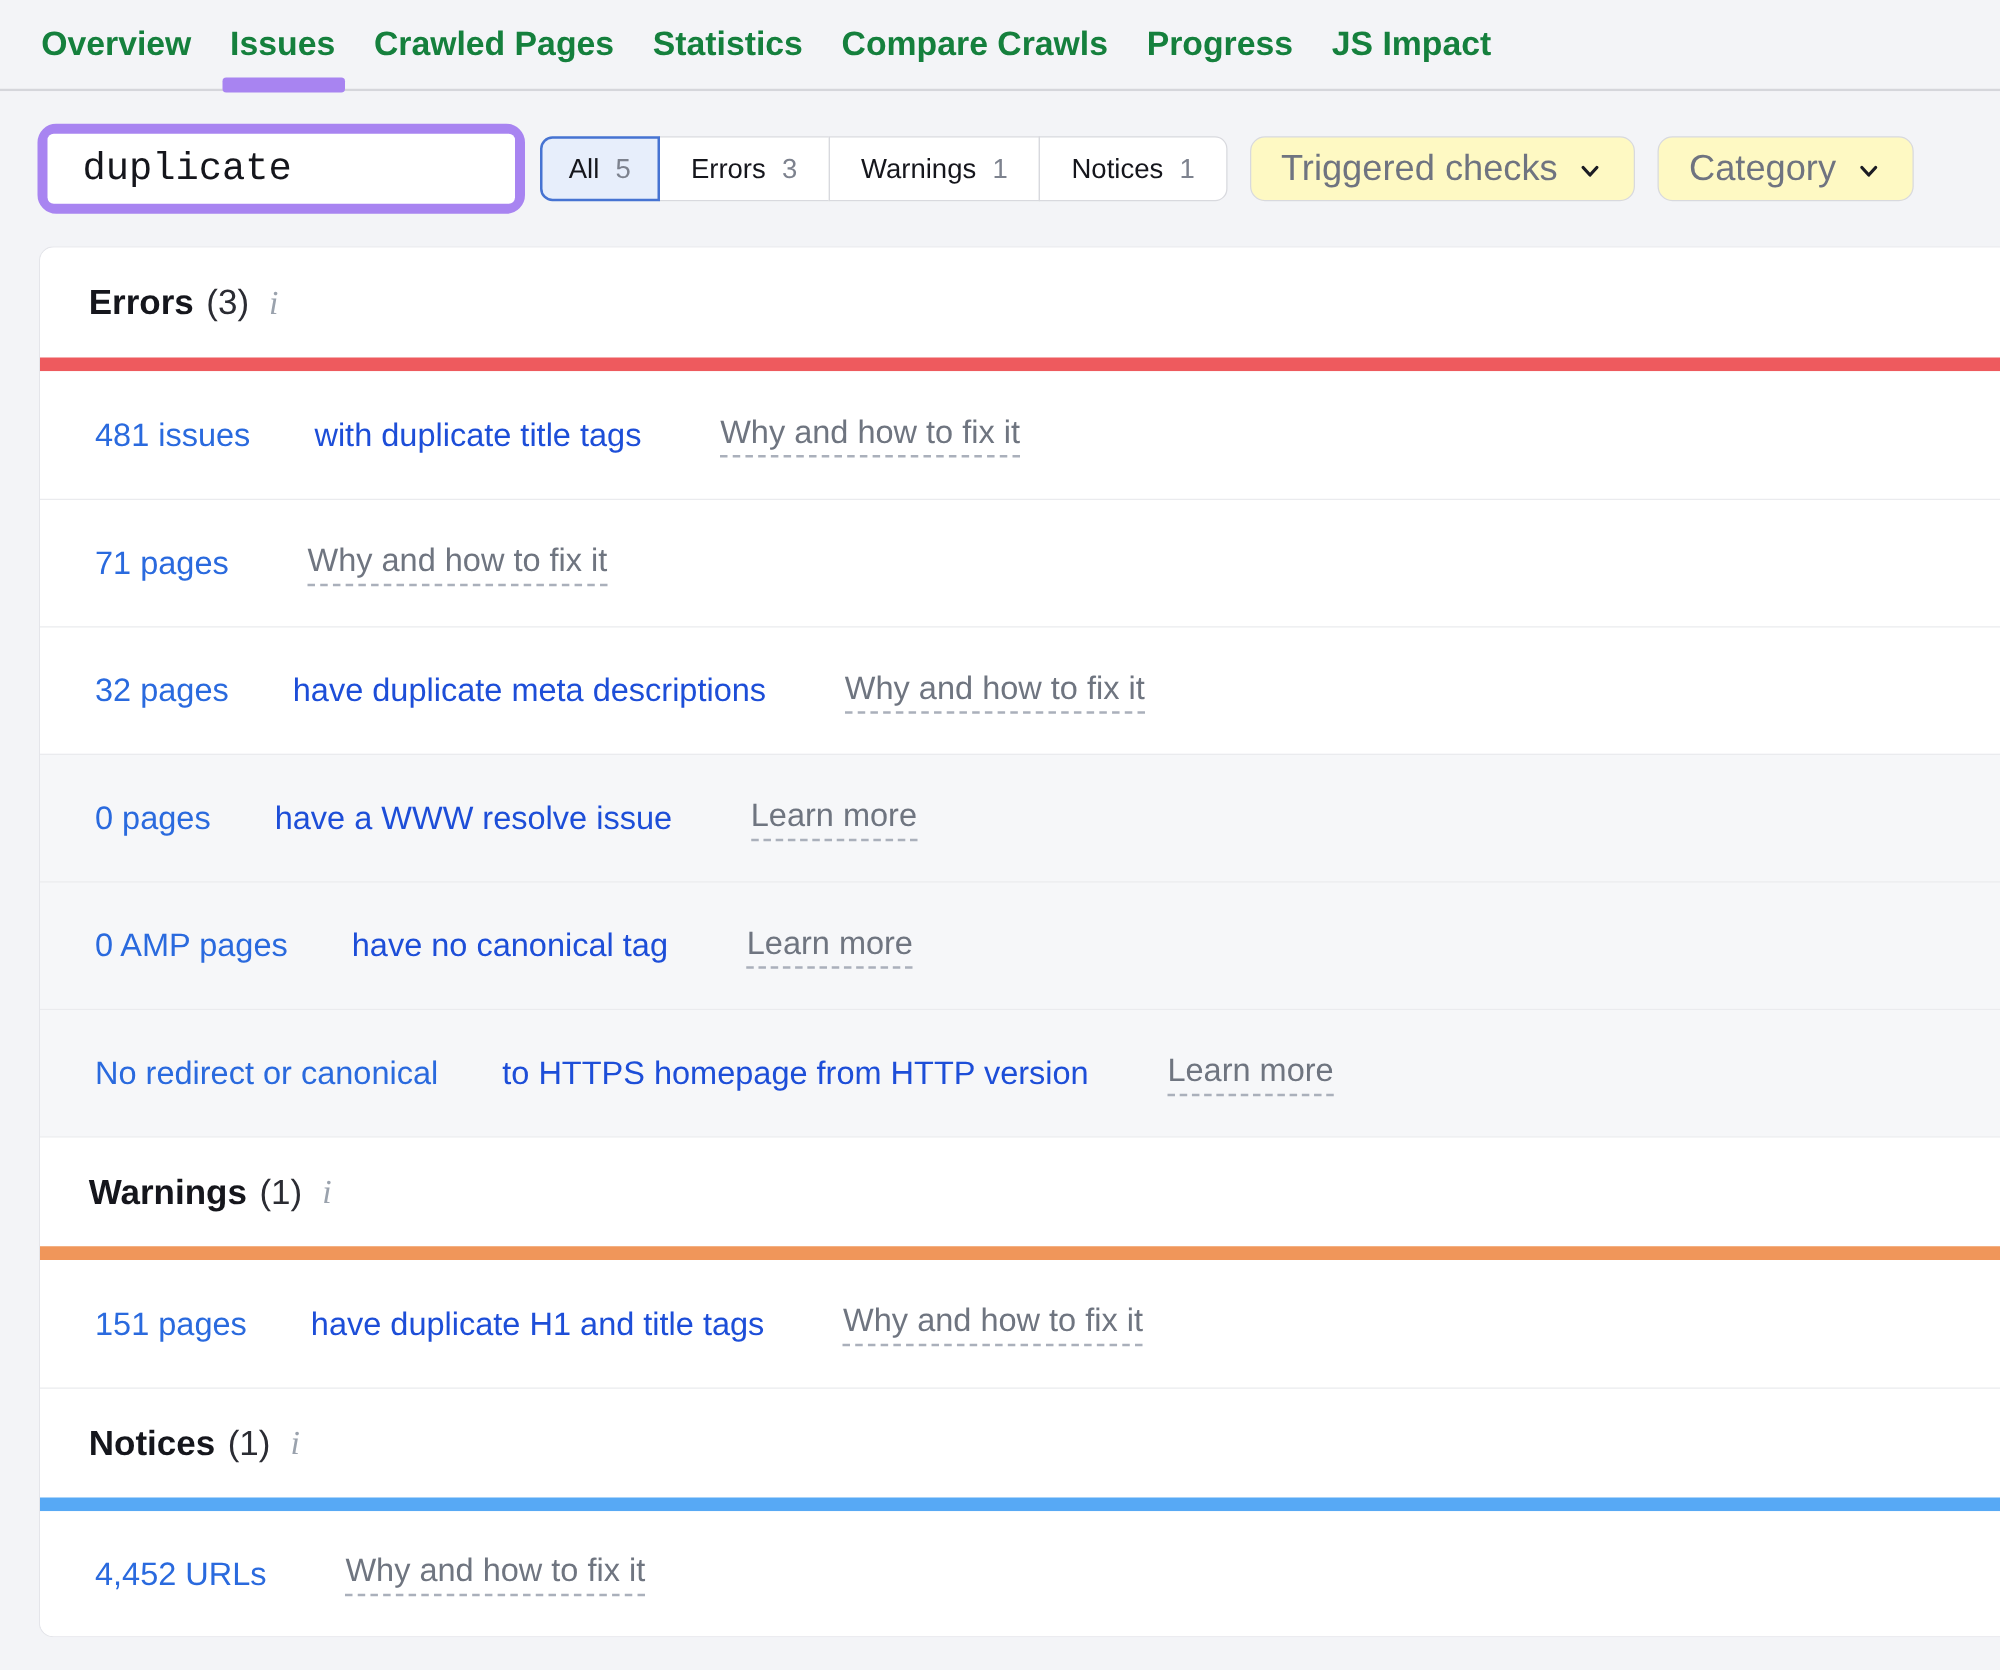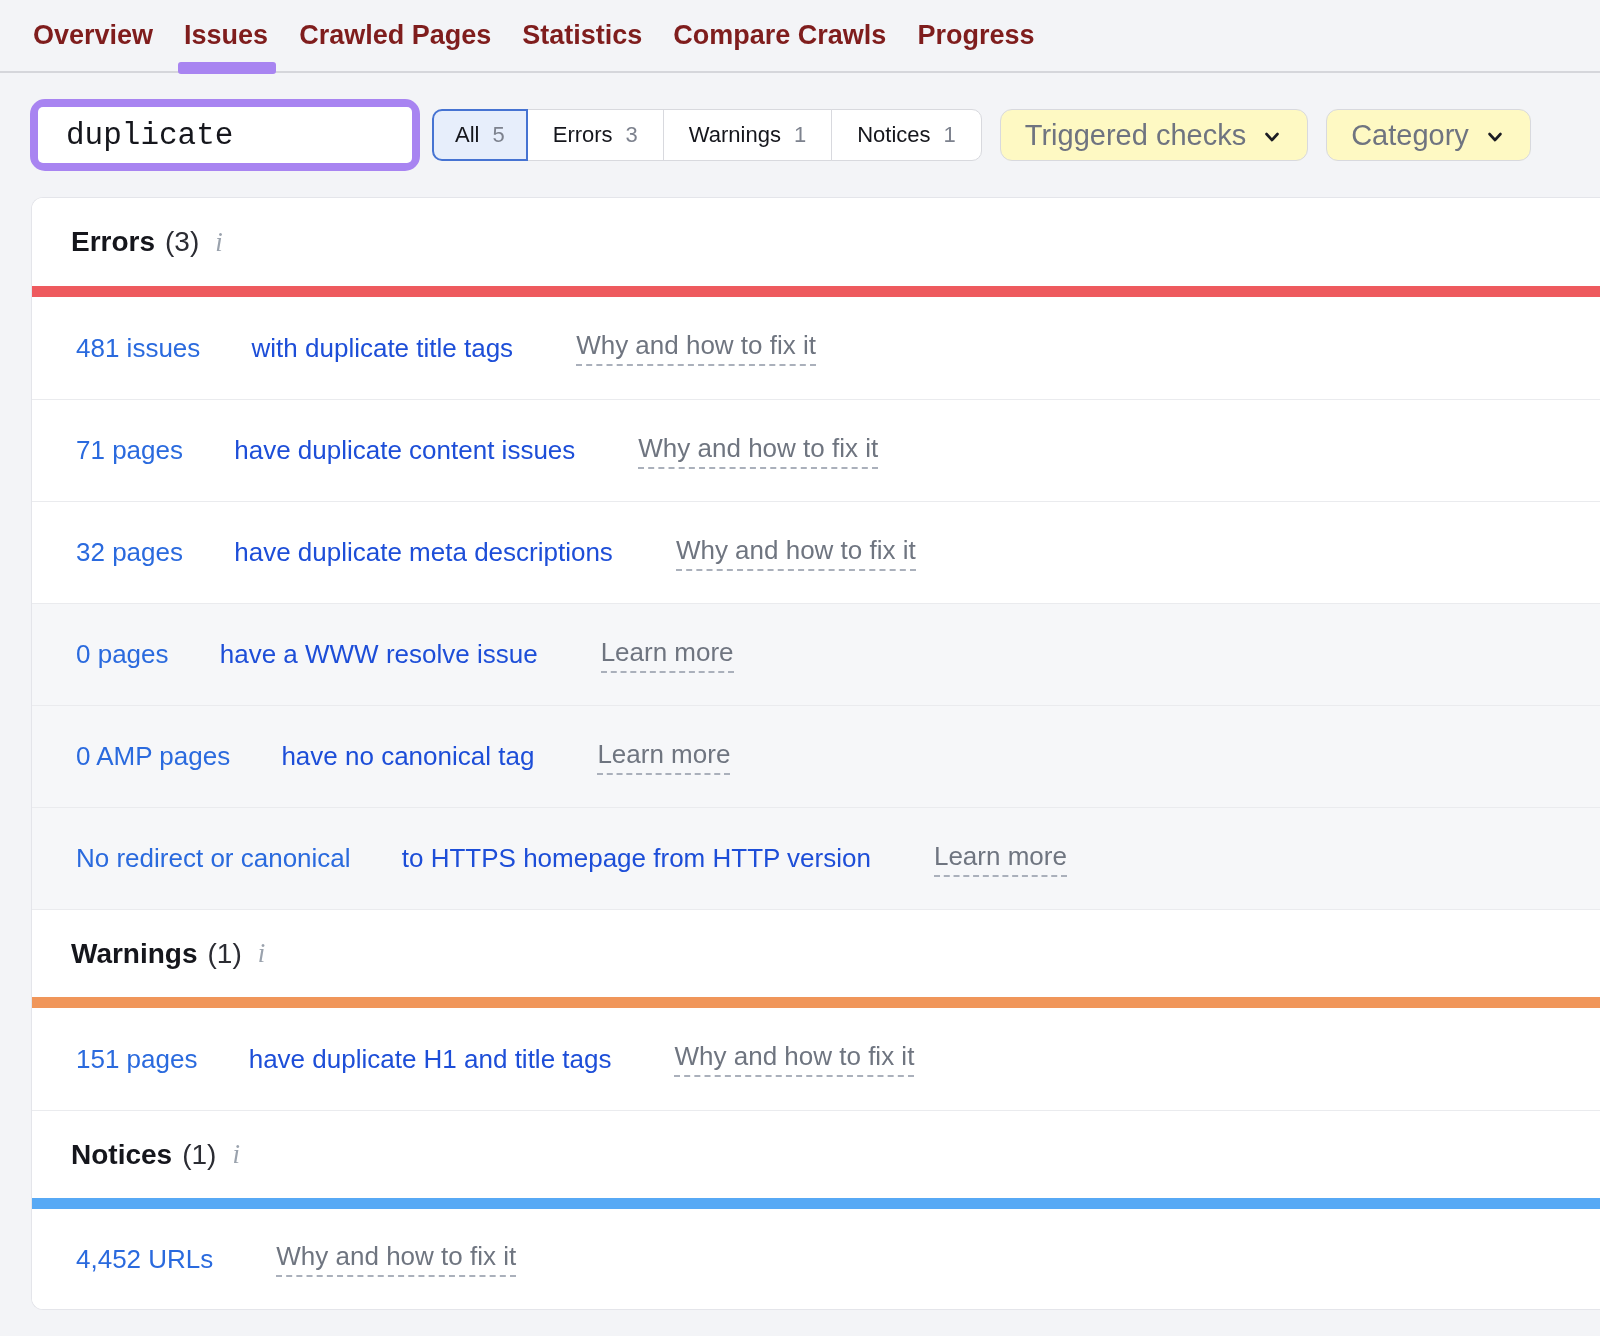--- a/index.html
+++ b/index.html
@@ -24,7 +24,7 @@
     position:relative;
     font-size:27px;
     font-weight:600;
-    color:#7f1d1d;
+    color:#15803d;
     height:73px;
     display:flex;
     align-items:center;

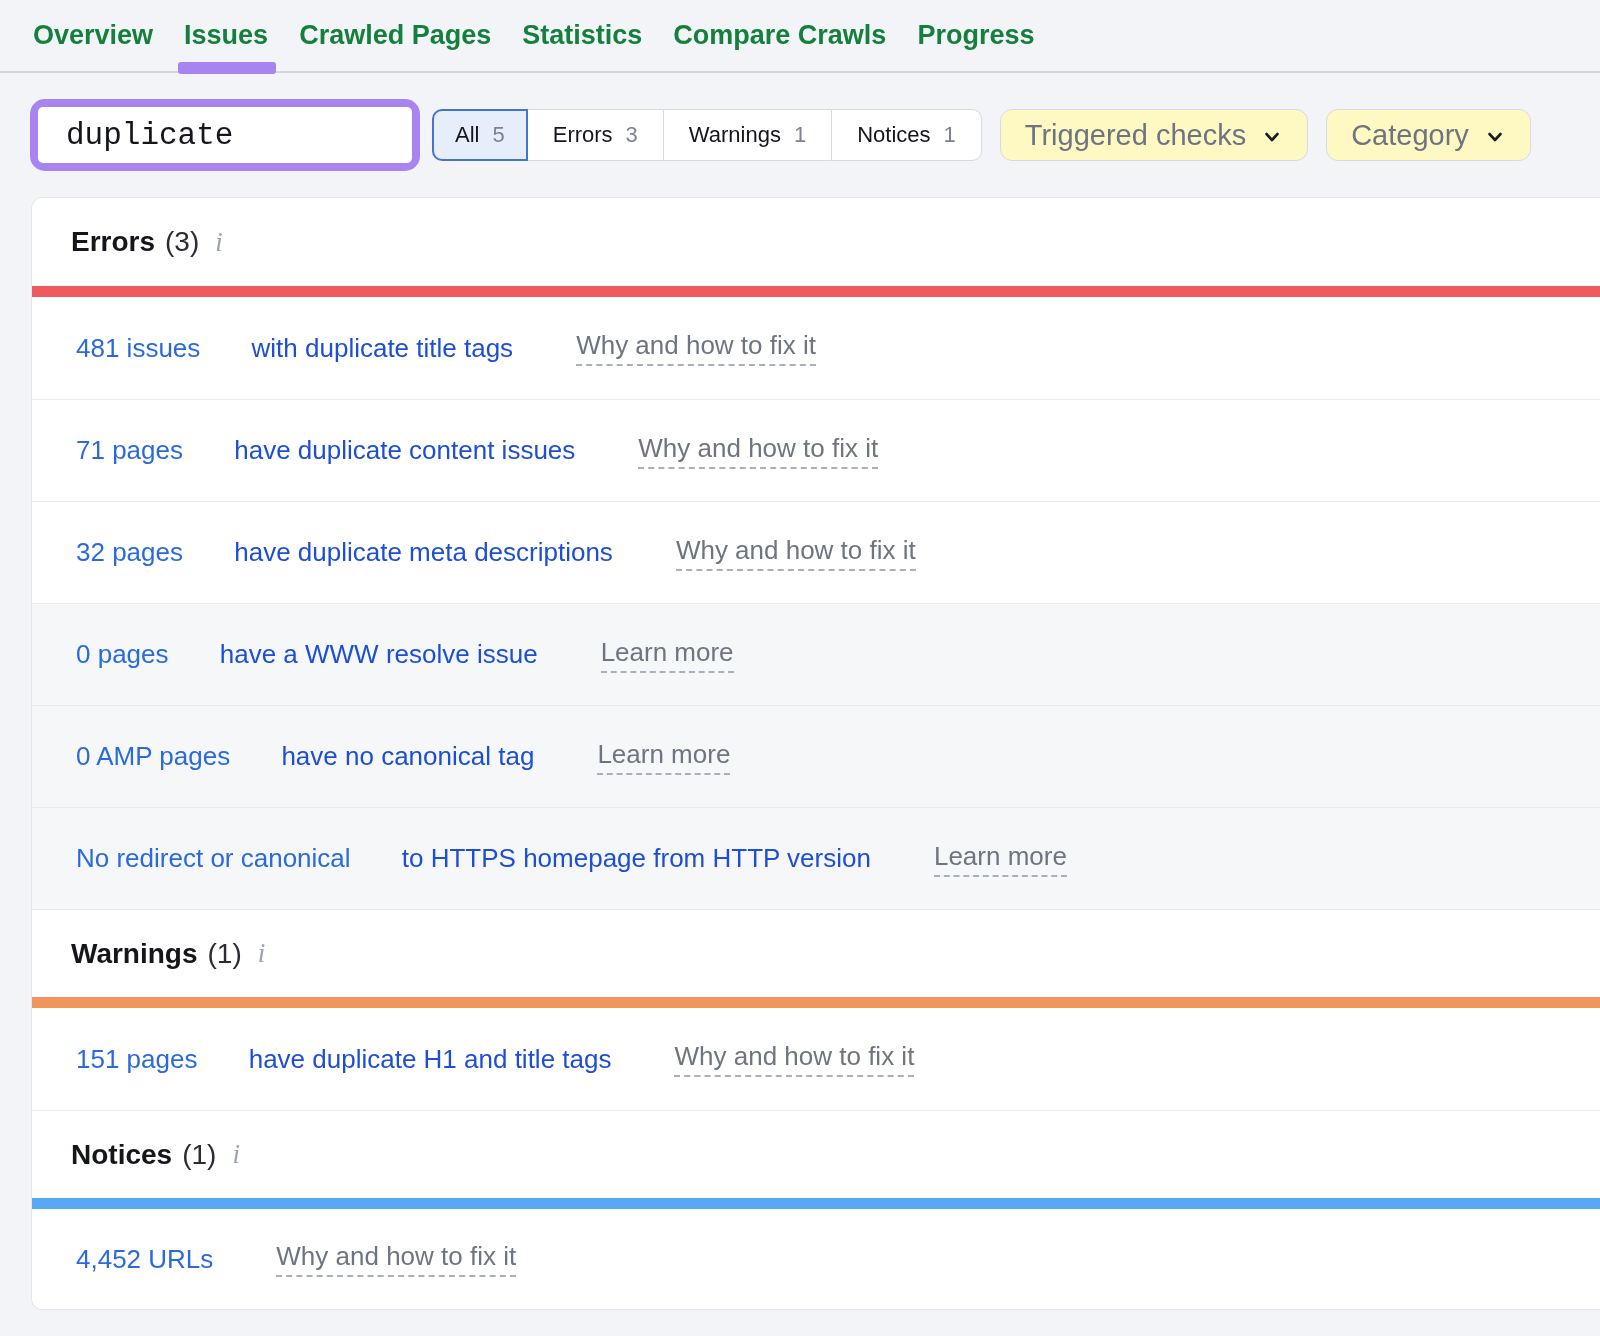--- a/index.html
+++ b/index.html
@@ -180,6 +180,7 @@
   <div class="nav-item">Statistics</div>
   <div class="nav-item">Compare Crawls</div>
   <div class="nav-item">Progress</div>
+  <div class="nav-item">JS Impact</div>
 </nav>
 
 <div class="toolbar">

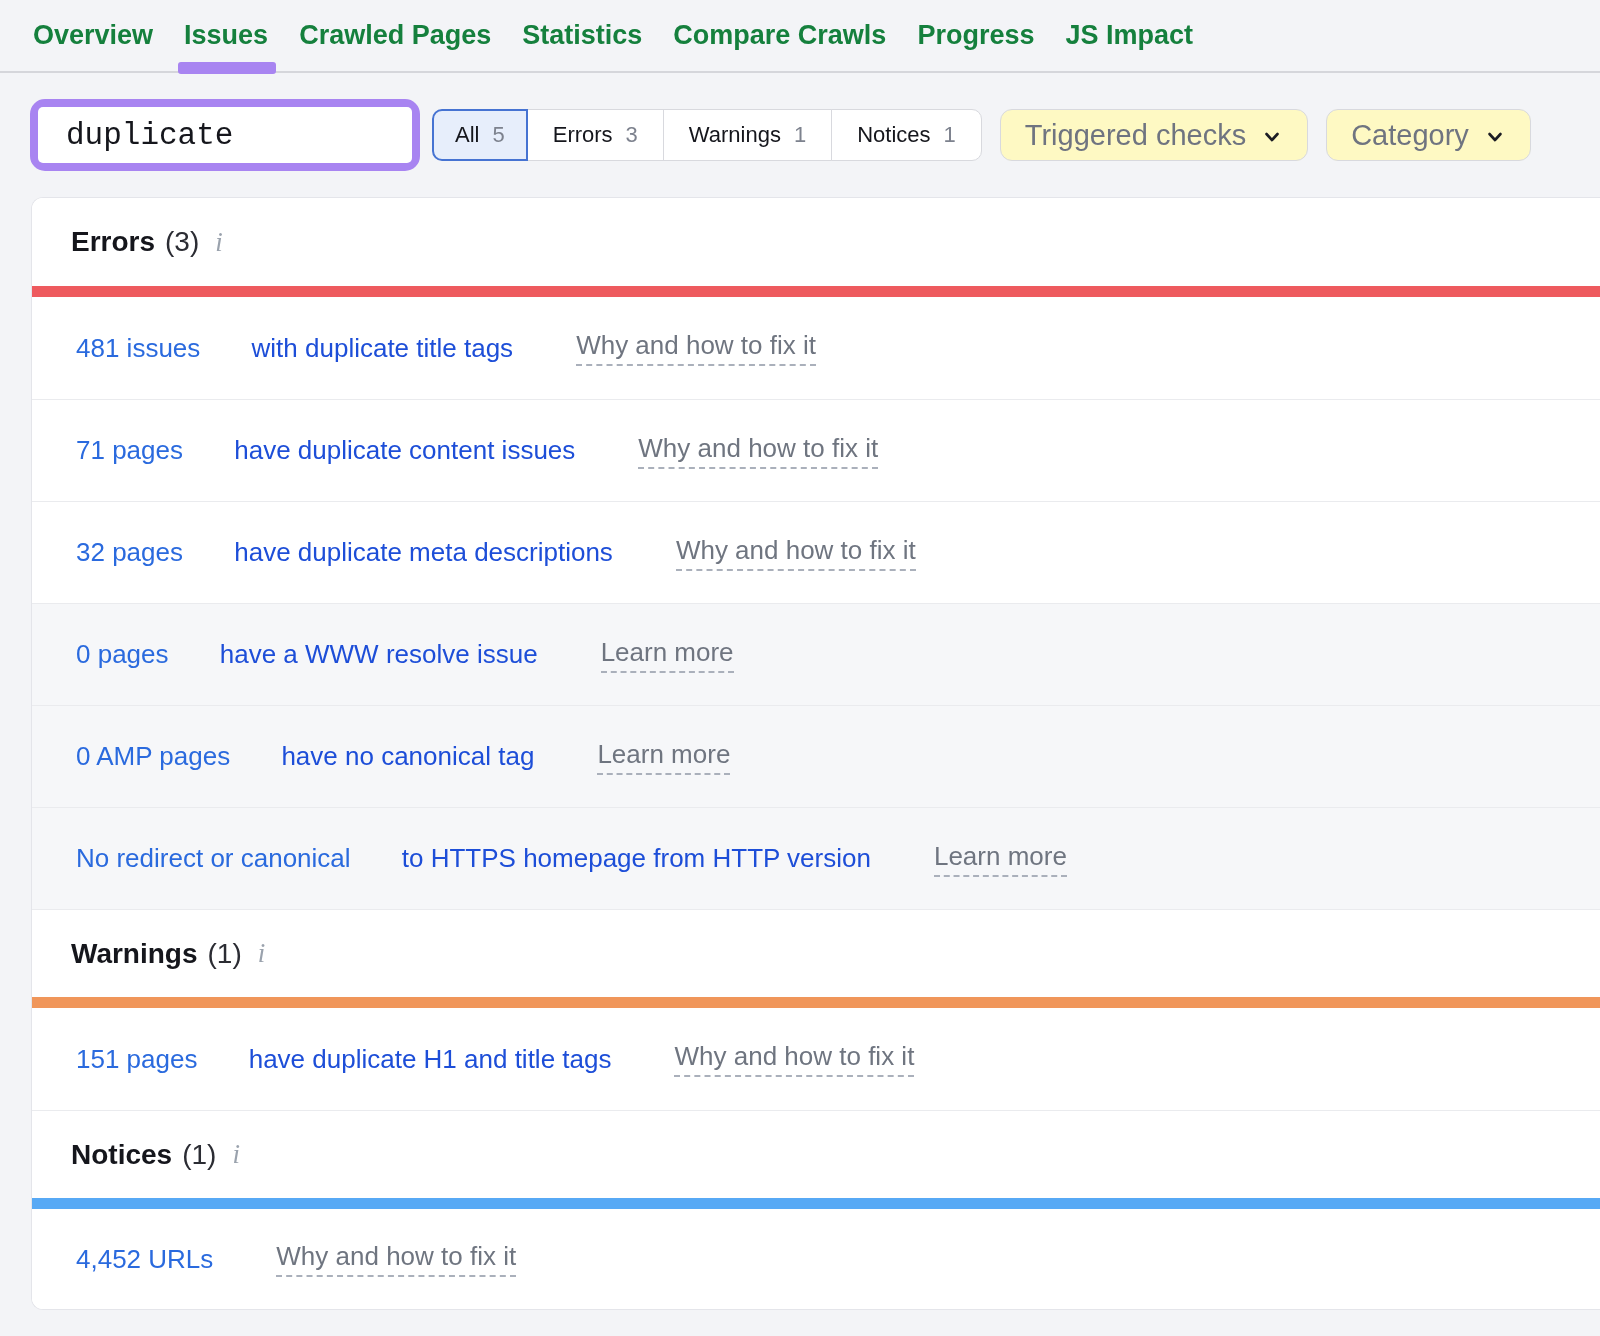--- a/index.html
+++ b/index.html
@@ -250,7 +250,6 @@
       </div>
       <div class="row">
         <a class="row-link">71 pages</a>
-        <span class="row-text"> have duplicate content issues</span>
         <a class="row-action">Why and how to fix it</a>
       </div>
       <div class="row">

